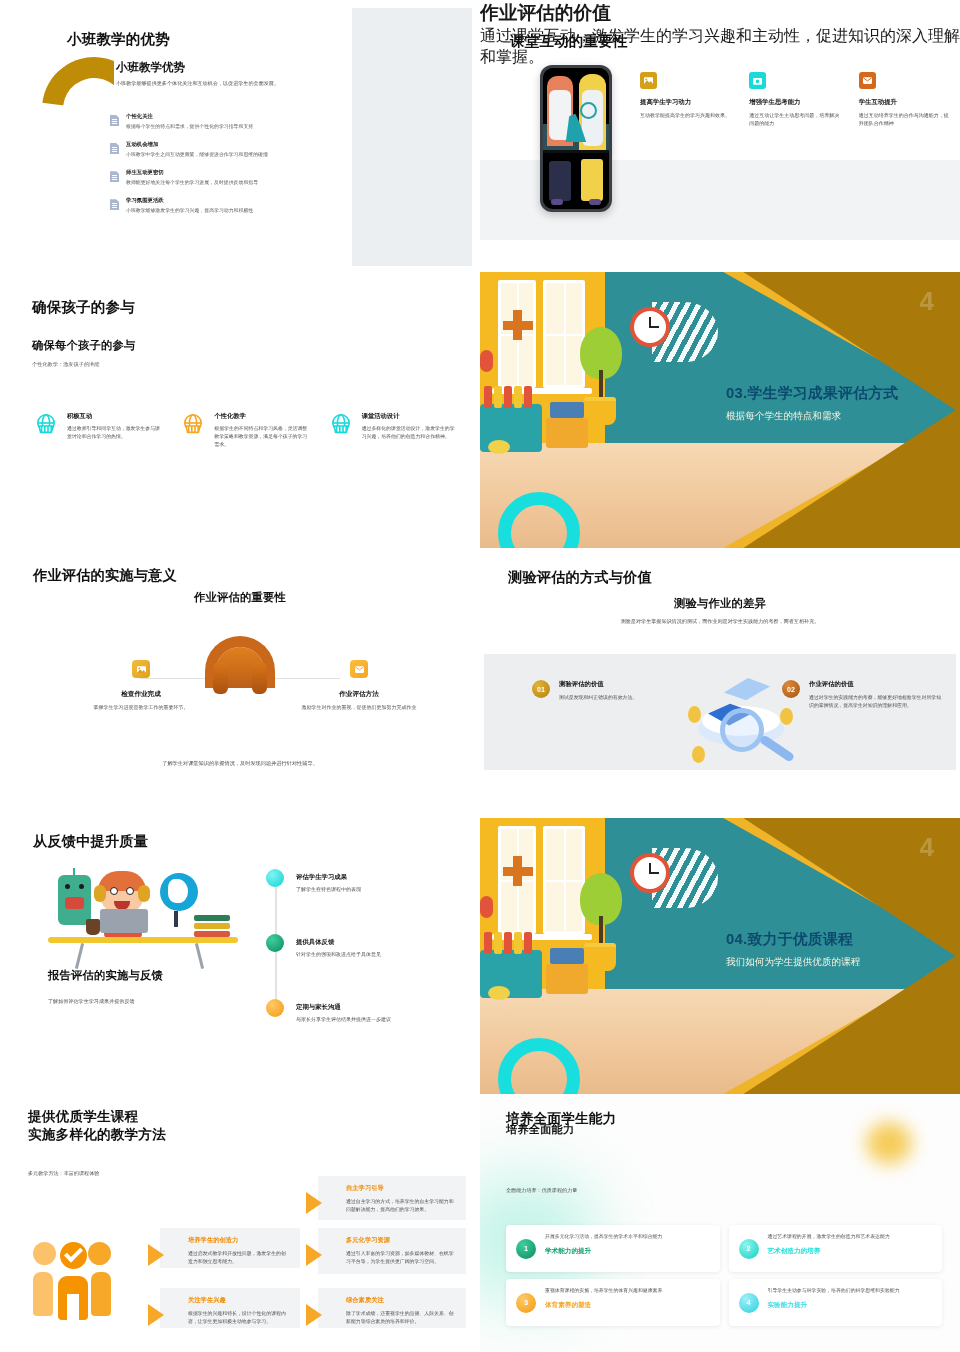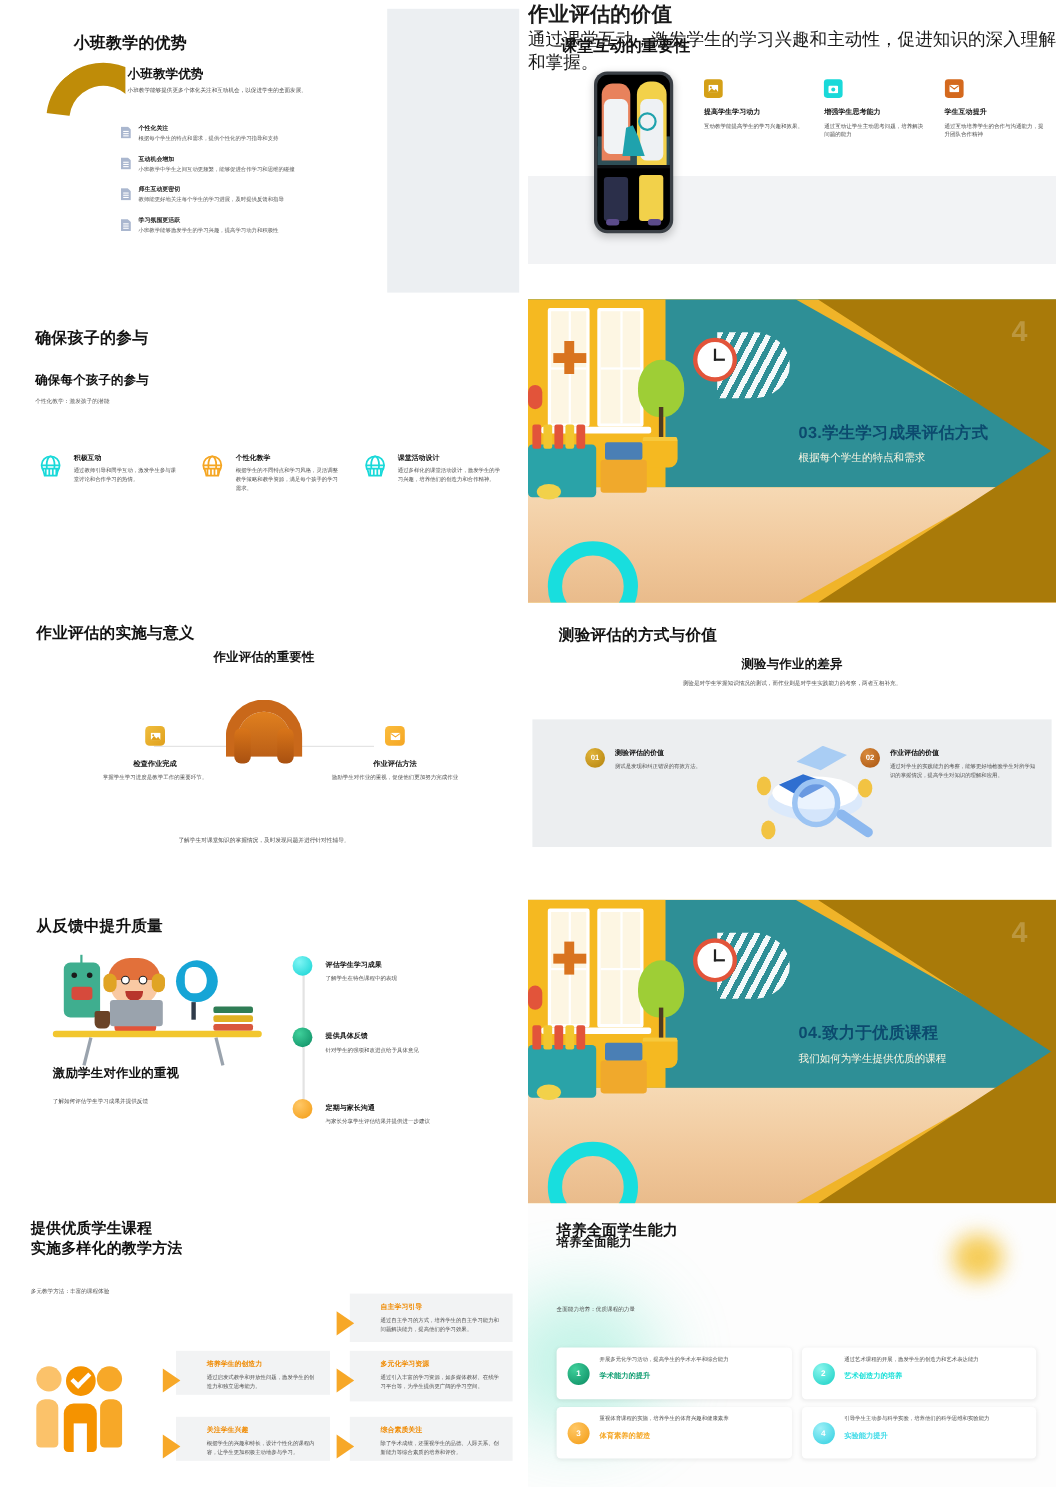--- a/index.html
+++ b/index.html
@@ -527,7 +527,7 @@
       <div class="leg" style="left:30px;transform:rotate(14deg)"></div>
       <div class="leg" style="left:150px;transform:rotate(-14deg)"></div>
     </div>
-    <div class="h-title h2">激励学生对作业的重视</div>
+    <div class="h-title h2">报告评估的实施与反馈</div>
     <div class="h2p">了解如何评估学生学习成果并提供反馈</div>
     <div class="tl"></div>
     <div class="ti" style="top:55px">

